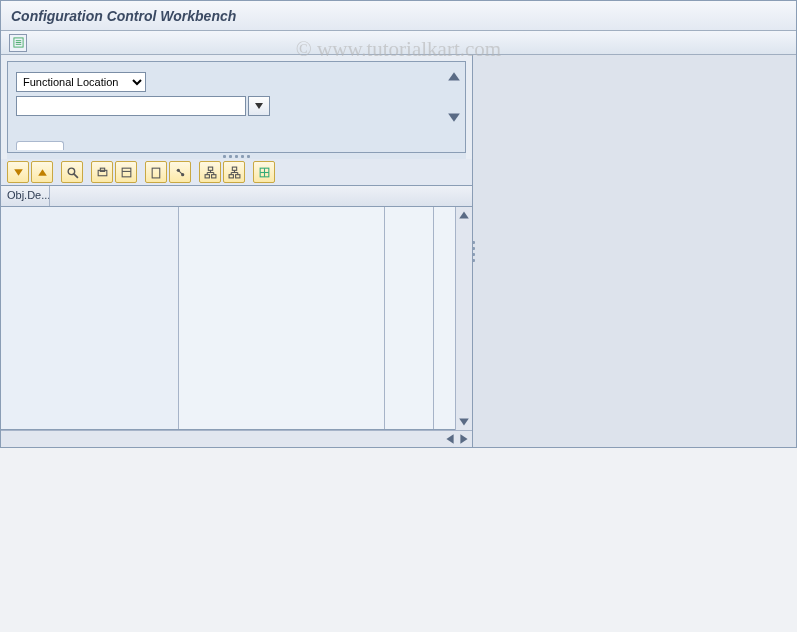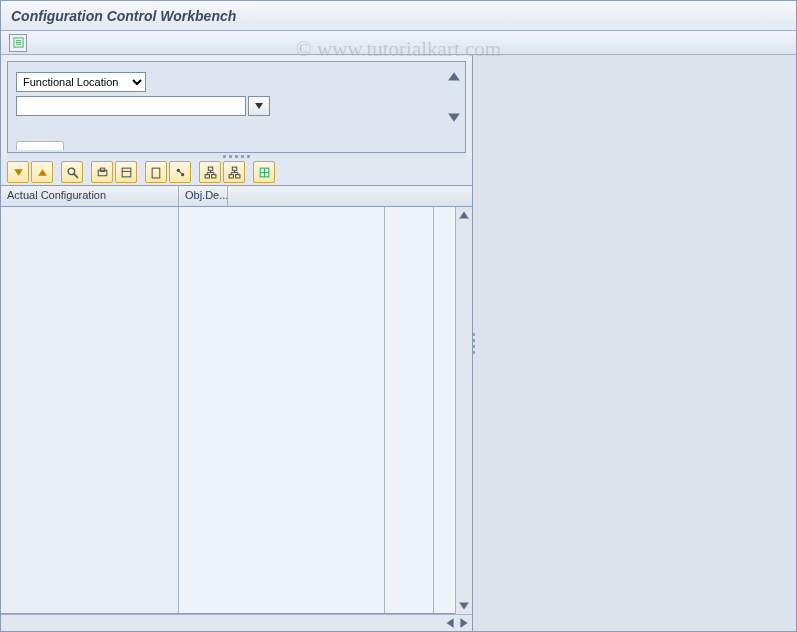--- a/index.html
+++ b/index.html
@@ -14,7 +14,7 @@
     }
     .window {
       width: 797px;
-      height: 632px;
+      height: 448px;
       background: #e6ebf2;
       border: 1px solid #8a9db5;
     }

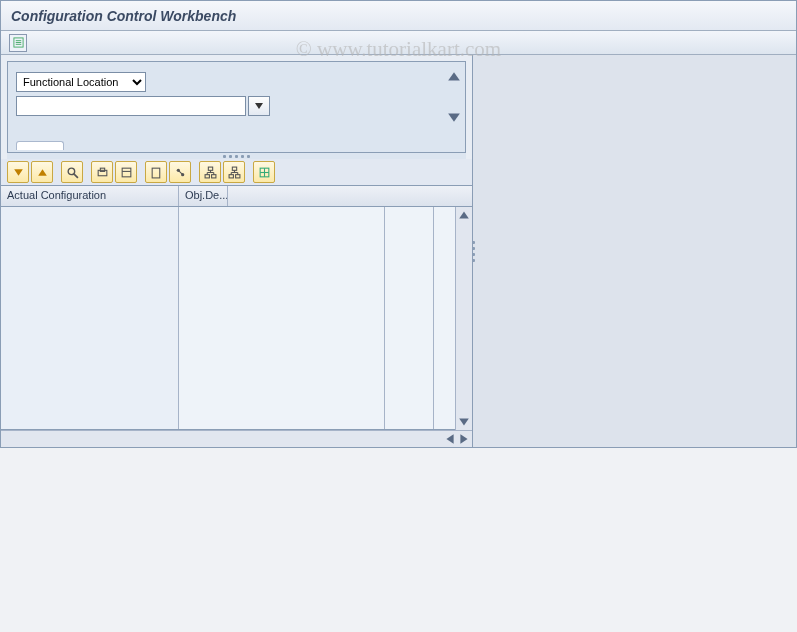--- a/index.html
+++ b/index.html
@@ -405,7 +405,6 @@
       </div>
 
       <div class="grid-header">
-        <div class="gh-col c1">Actual Configuration</div>
         <div class="gh-col c3">Obj.De...</div>
         <div style="width:17px;border-right:none;" class="gh-col"></div>
       </div>

